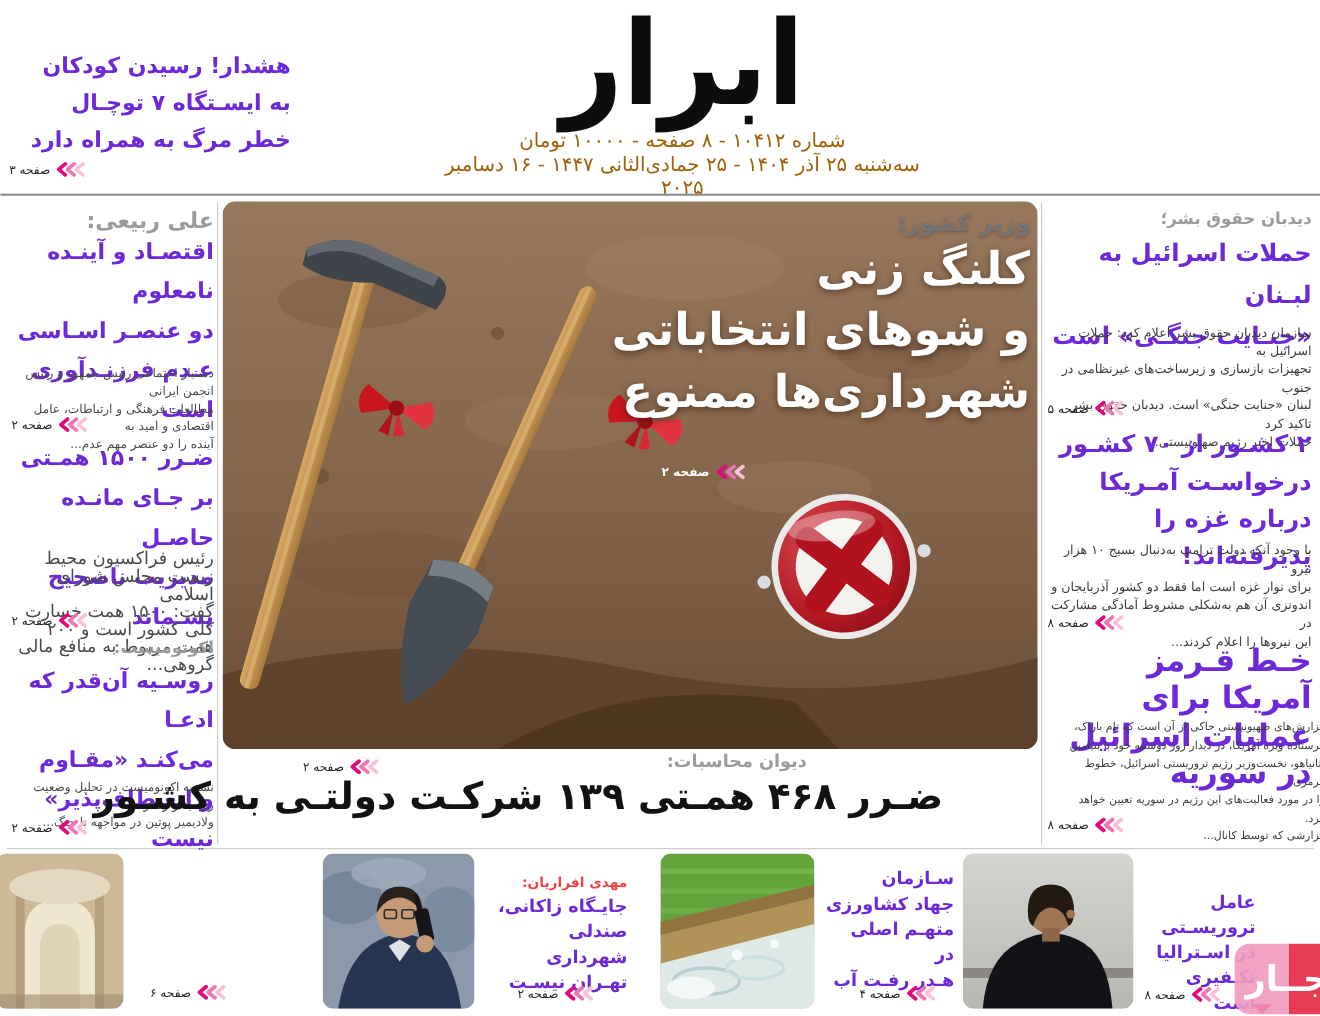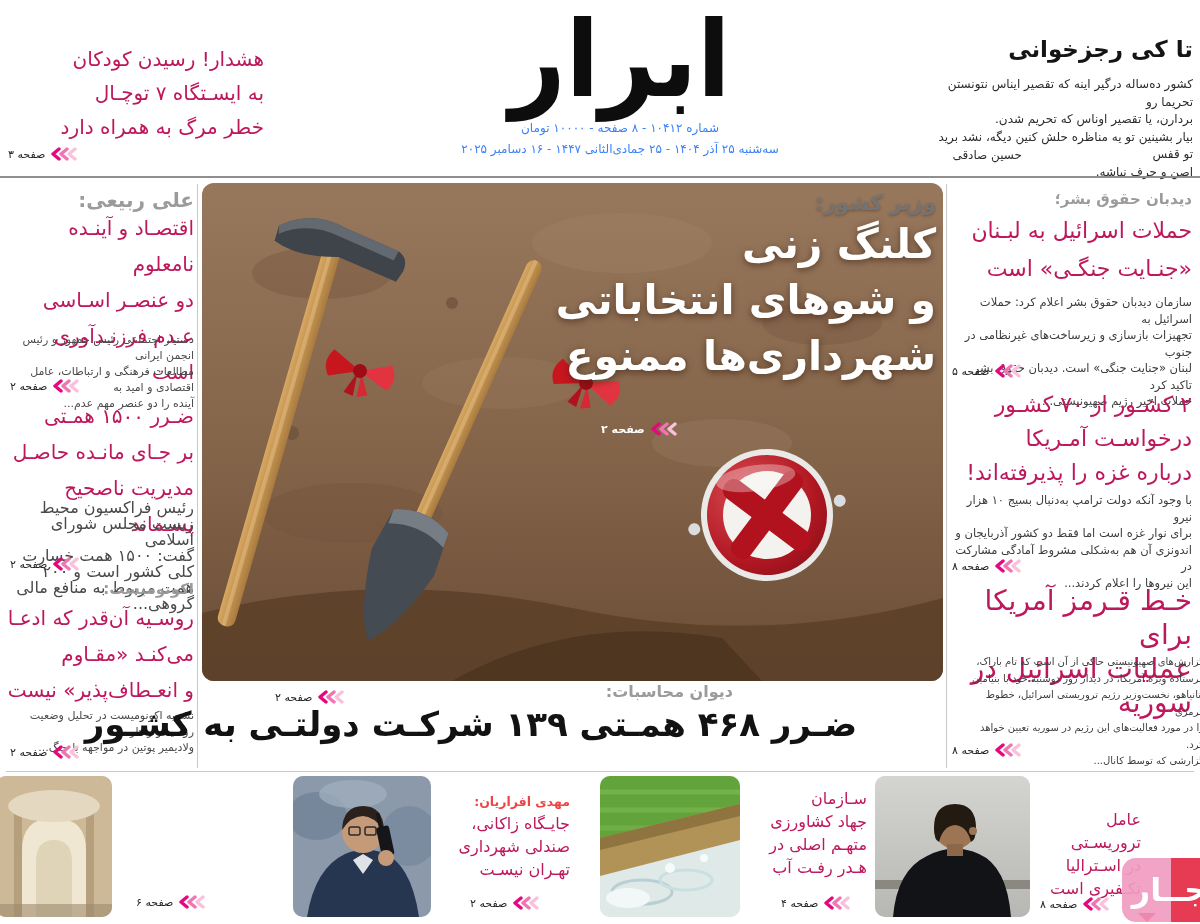--- a/index.html
+++ b/index.html
@@ -6,7 +6,7 @@
   .page{position:relative;width:1200px;height:924px;background:#ffffff;overflow:hidden;
         font-family:"DejaVu Sans",sans-serif;direction:rtl;color:#1b1b1b}
   .abs{position:absolute}
-  .hl{position:absolute;font-weight:400;white-space:pre-line;text-align:right;color:#be185d}
+  .hl{position:absolute;font-weight:700;white-space:pre-line;text-align:right;color:#6d28d9}
   .kick{position:absolute;font-weight:700;color:#9b9b9b;text-align:right}
   .bt{position:absolute;white-space:pre-line;text-align:right;color:#4a4a4a}
   .badge{position:absolute;display:flex;direction:ltr;align-items:flex-end;gap:5px}

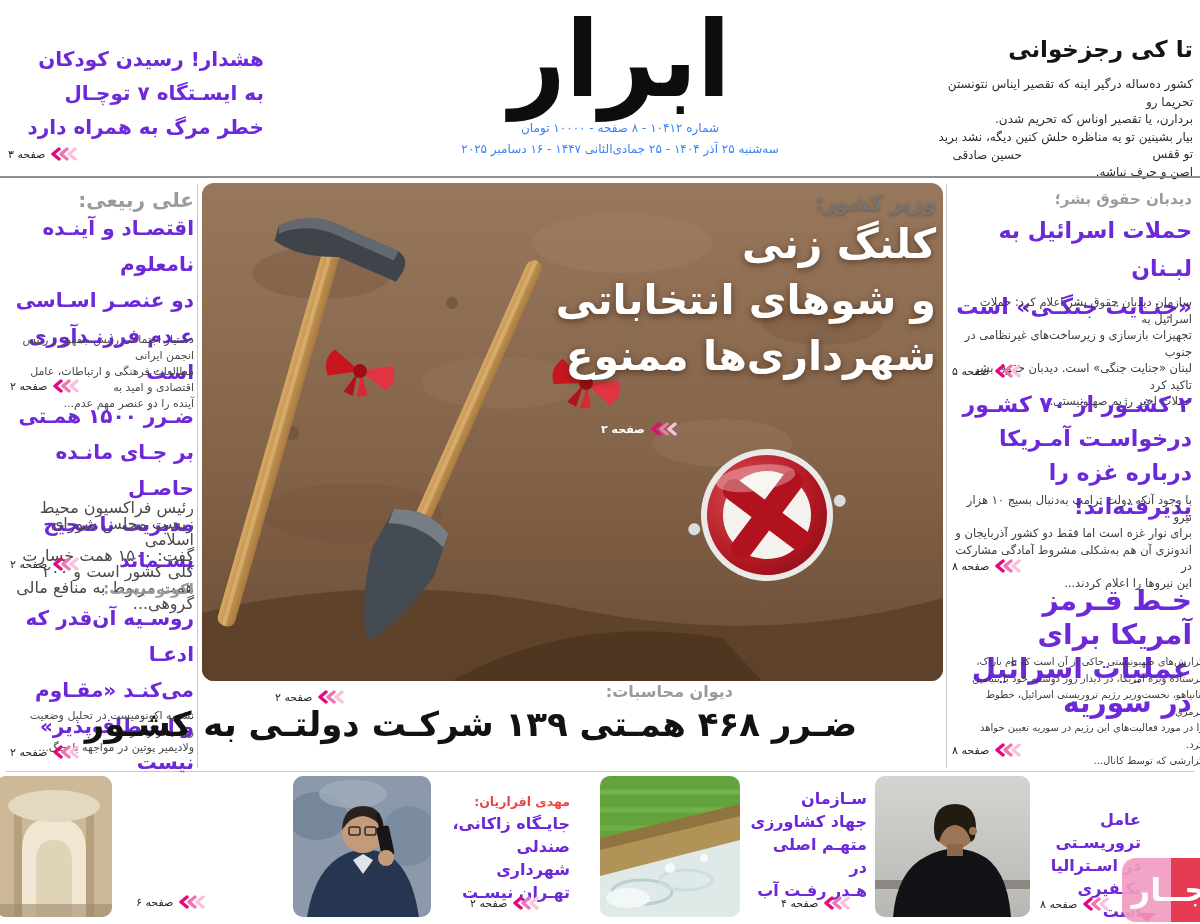--- a/index.html
+++ b/index.html
@@ -57,14 +57,6 @@
       </svg>
   </div>
 
-  <section class="abs" style="left:928px;top:36px;width:265px;height:138px">
-    <div class="sat-title" style="left:0;top:0;width:265px">تا کی رجزخوانی</div>
-    <div class="bt" style="left:0;top:40px;width:265px;font-size:12px;line-height:17.5px;color:#2c2c2c">کشور ده‌ساله درگیر اینه که تقصیر ایناس نتونستن تحریما رو
-بردارن، یا تقصیر اوناس که تحریم شدن.
-بیار بشینین تو یه مناظره حلش کنین دیگه، نشد برید تو قفس
-اصن و حرف نباشه.</div>
-    <div class="bt" style="left:4px;top:112px;width:90px;font-size:12px;color:#2c2c2c;text-align:right">حسین صادقی</div>
-  </section>
 
   <div class="rule" style="left:0;top:176px;width:1200px;height:2px;background:#8f8f8f"></div>
   <div class="rule" style="left:197px;top:184px;width:1px;height:584px"></div>

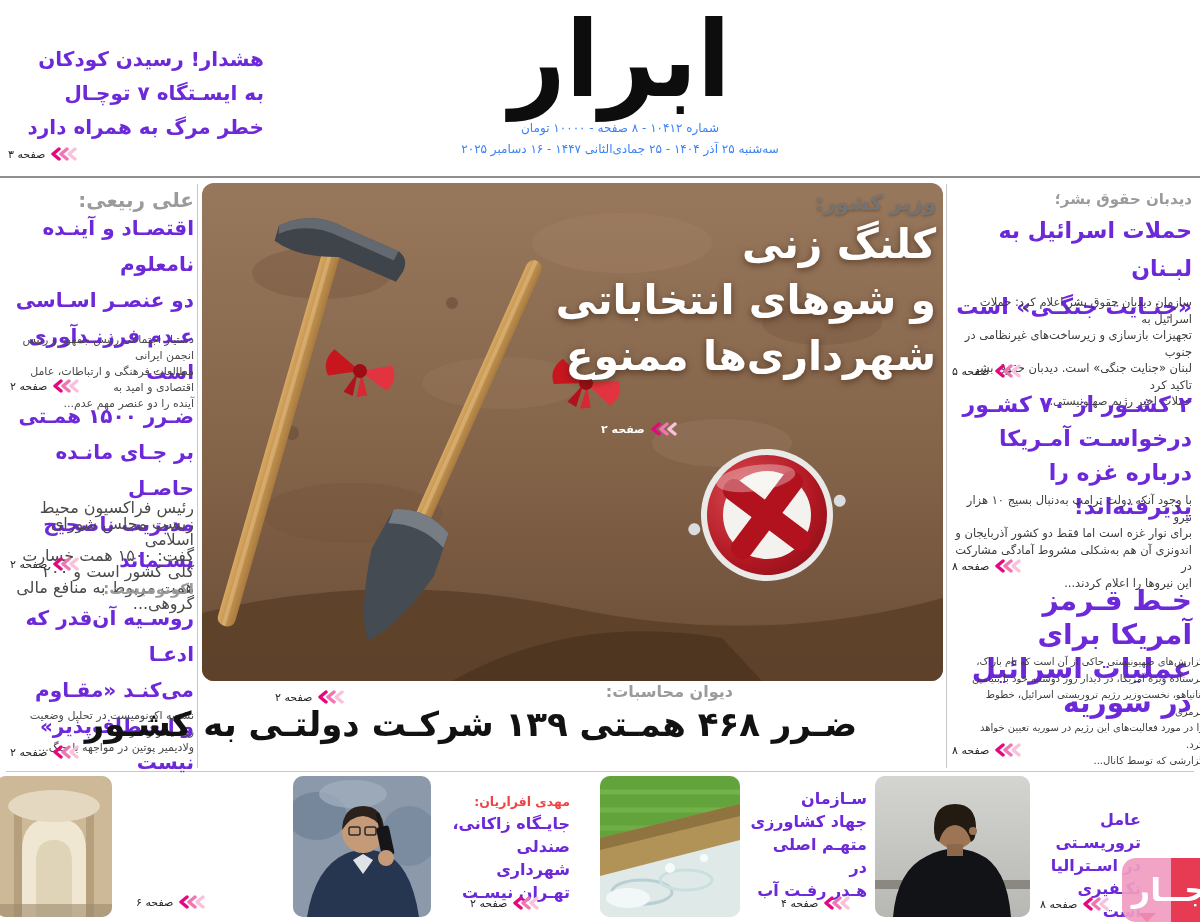--- a/index.html
+++ b/index.html
@@ -19,7 +19,7 @@
   .photo svg{display:block;width:100%;height:100%}
   .masthead{position:absolute;left:400px;top:0;width:440px;text-align:center}
   .logo{font-size:98px;font-weight:900;line-height:118px;color:#0d0d0d;transform:scaleY(1.08)}
-  .mast-line{font-size:12px;color:#3b82f6;line-height:21px}
+  .mast-line{font-size:18px;color:#a16207;line-height:21px}
   .sat-title{position:absolute;font-size:23px;font-weight:800;text-align:right;color:#141414}
   .main-kick{position:absolute;font-size:21px;font-weight:800;color:#737373;text-align:right;
              text-shadow:0 1px 3px rgba(70,40,20,.45)}

